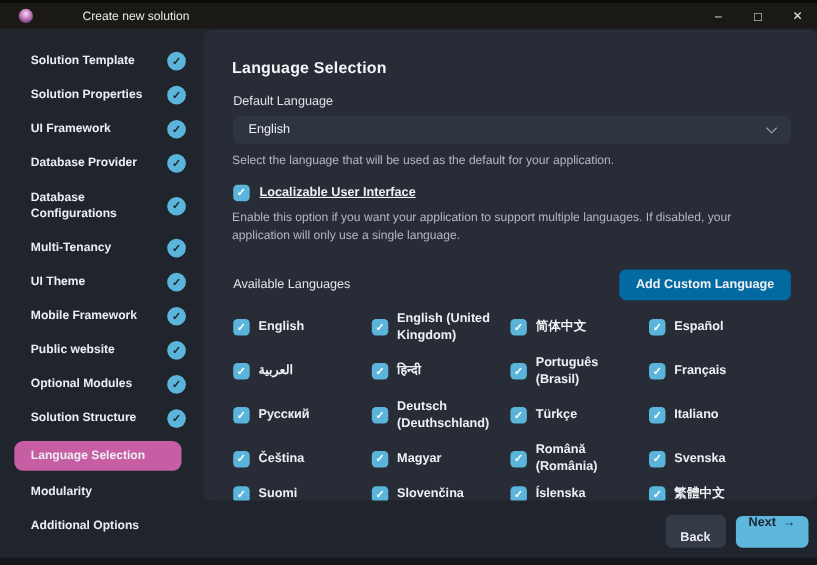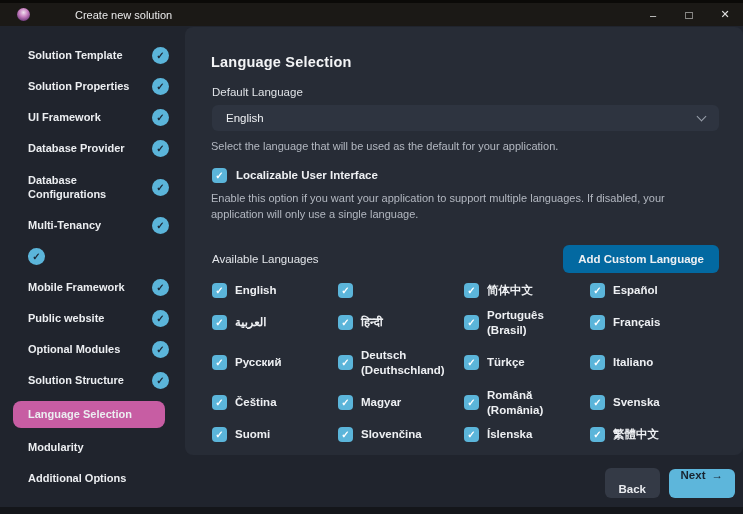--- a/index.html
+++ b/index.html
@@ -66,7 +66,7 @@
     color:#fff; font-size:10px; font-weight:700;
     display:flex; align-items:center; justify-content:center; cursor:default;
   }
-  .check-row .c-label { font-size:11.5px; font-weight:700; color:#eef0f3; }
+  .check-row .c-label { font-size:11.5px; font-weight:700; color:#eef0f3;text-decoration:underline; }
   .avail-row { margin:22px 24px 0 27px; display:flex; align-items:center; justify-content:space-between; }
   .avail-label { font-size:11.5px; color:#e2e5e9; }
   .add-btn {

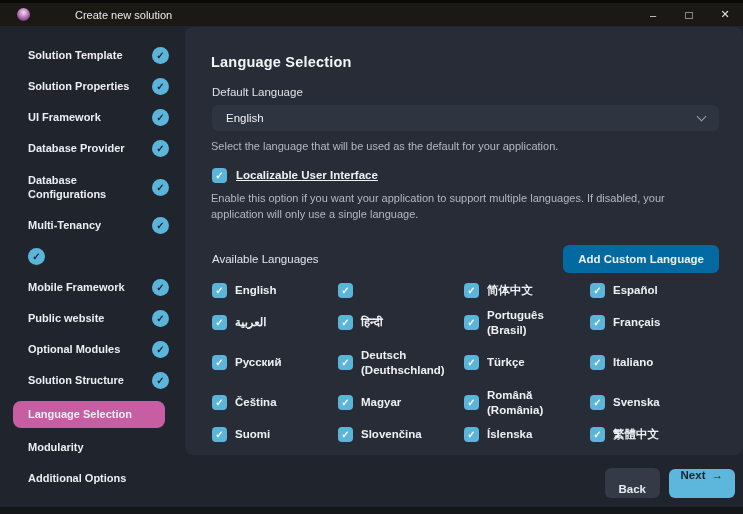--- a/index.html
+++ b/index.html
@@ -143,6 +143,7 @@
     </div>
   </div>
     <div class="side-item">
+    <div class="s-label">UI Theme</div>
     <div class="badge">
       <span>✓</span>
     </div>

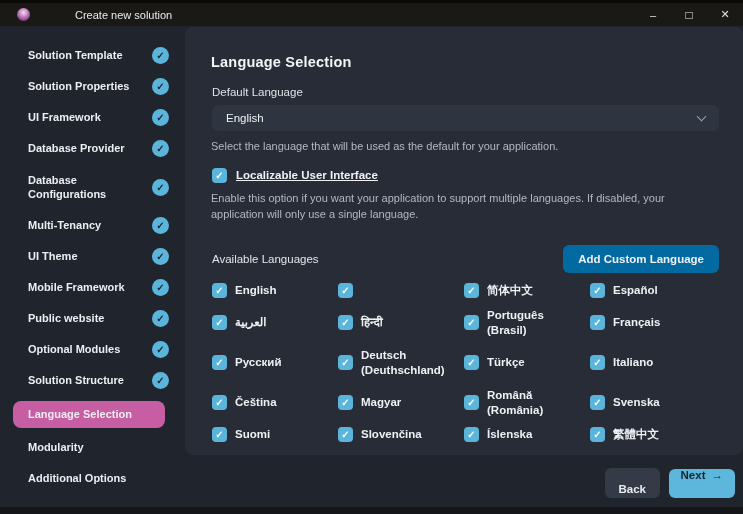--- a/index.html
+++ b/index.html
@@ -220,6 +220,7 @@
     <div class="checkbox">
       <span>✓</span>
     </div>
+    <div class="l-label">English (United Kingdom)</div>
   </div>
       <div class="lang-item">
     <div class="checkbox">

